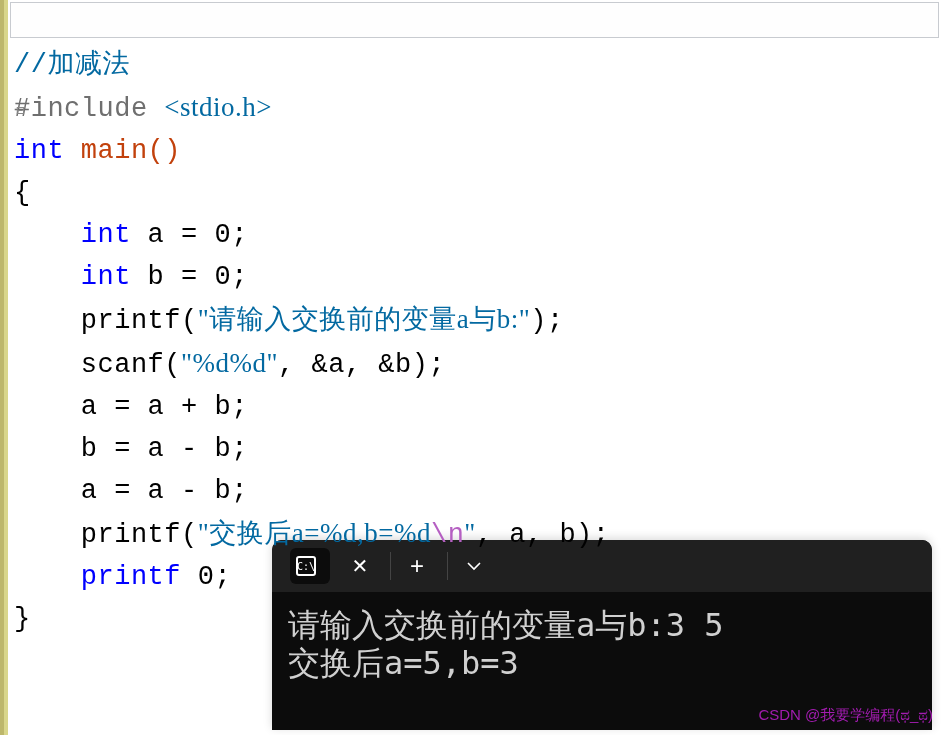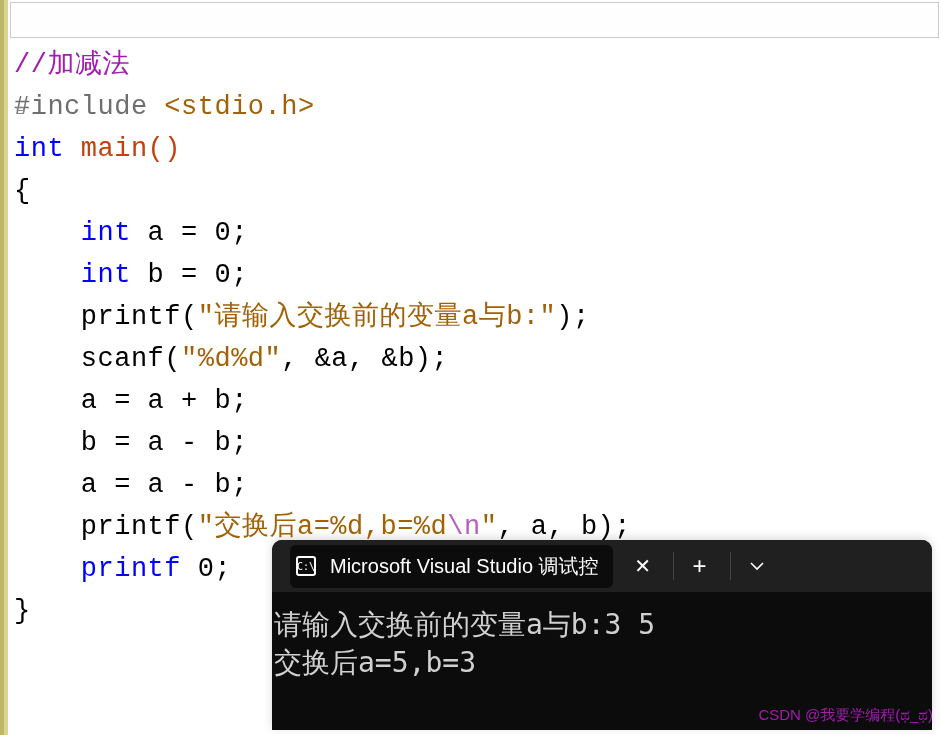--- a/index.html
+++ b/index.html
@@ -56,7 +56,7 @@
     color: #000;
     letter-spacing: 0.5px;
   }
-  .tk-comment { color: #a21caf; }
+  .tk-comment { color: #0369a1; }
   .tk-preproc { color: #6f6f6f; text-align: center; }
   .tk-string { color: #a16207; }
   .tk-keyword { color: #0000ff; text-align: center; }

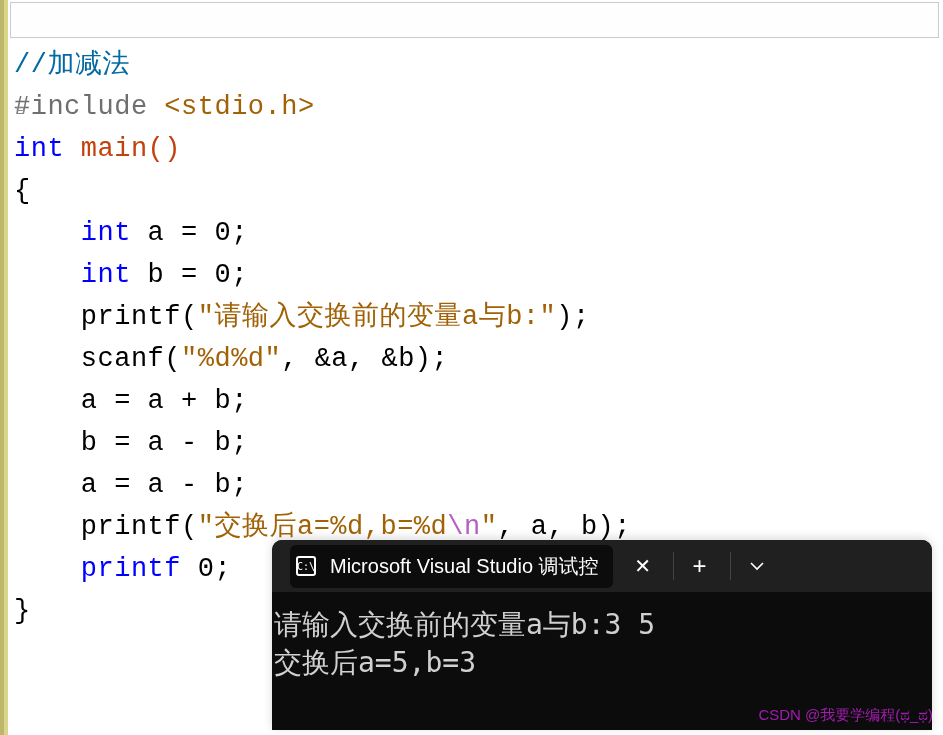--- a/index.html
+++ b/index.html
@@ -58,7 +58,7 @@
   }
   .tk-comment { color: #0369a1; }
   .tk-preproc { color: #6f6f6f; text-align: center; }
-  .tk-string { color: #a16207; }
+  .tk-string { color: #0369a1; font-family: Liberation Serif, serif; }
   .tk-keyword { color: #0000ff; text-align: center; }
   .tk-escape { color: #b55fc2; }
   .tk-func { color: #c2410c; }

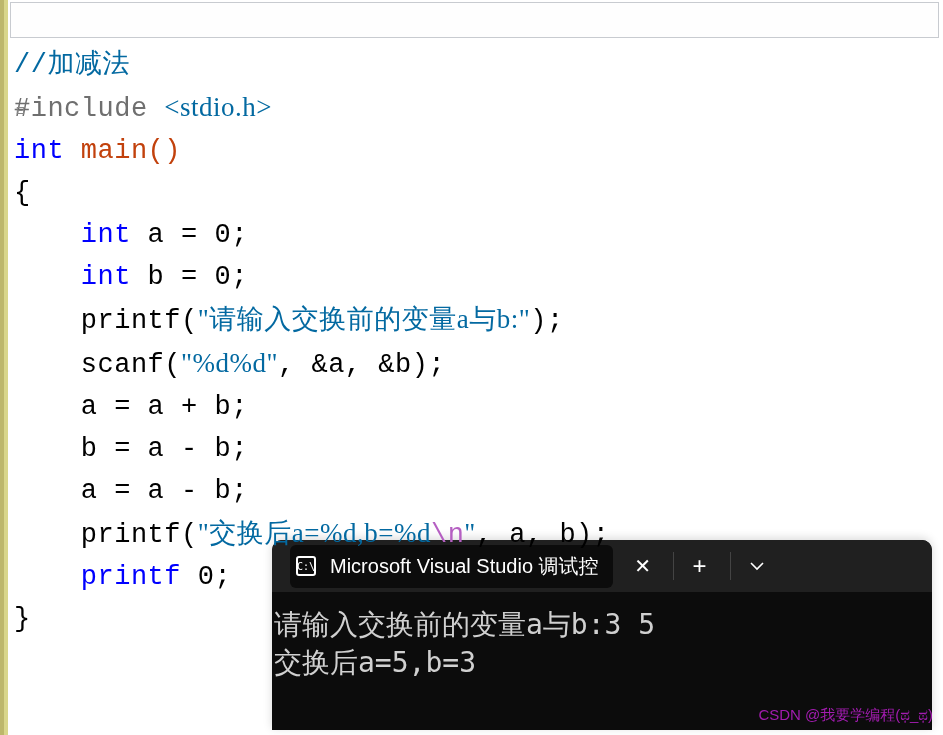--- a/index.html
+++ b/index.html
@@ -188,7 +188,6 @@
       <span class="term-tab-icon">
           <span>C:\</span>
         </span>
-      <span class="term-tab-label">Microsoft Visual Studio 调试控</span>
     </div>
     <div class="term-btn close">✕</div>
     <div class="divider"></div>

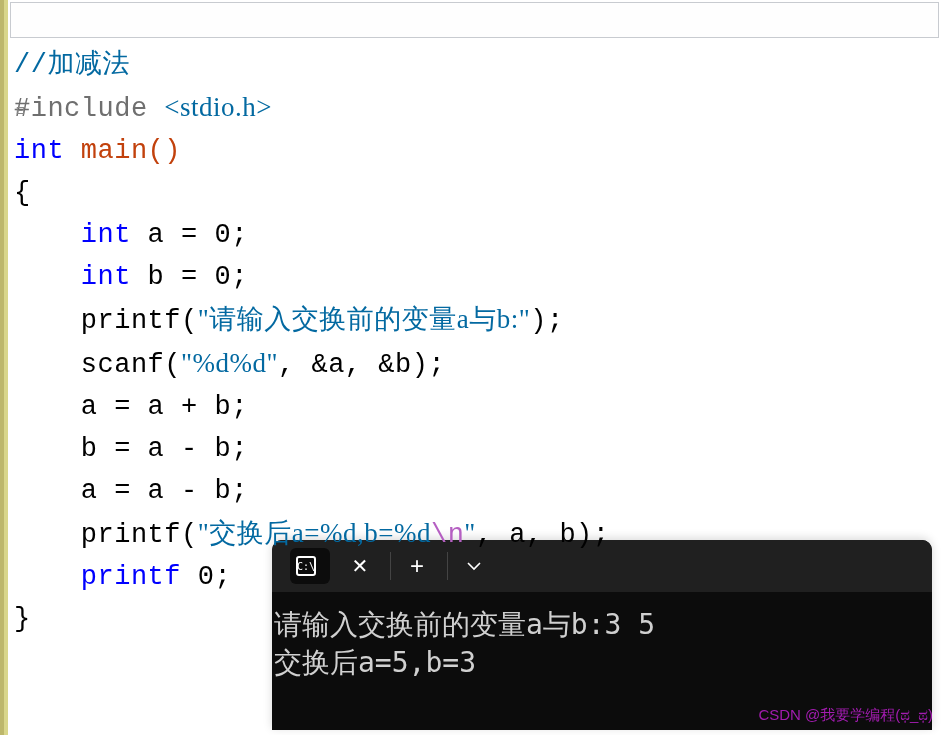--- a/index.html
+++ b/index.html
@@ -133,9 +133,9 @@
   .term-btn.close { font-size: 20px; margin-left: 6px; }
   .term-btn.plus { font-size: 24px; }
   .term-body {
-    padding: 14px 2px;
+    padding: 14px 16px;
     font-family: "Consolas","Microsoft YaHei", monospace;
-    font-size: 28px;
+    font-size: 32px;
     line-height: 38px;
     color: #d0d0d0;
     white-space: pre-wrap;

